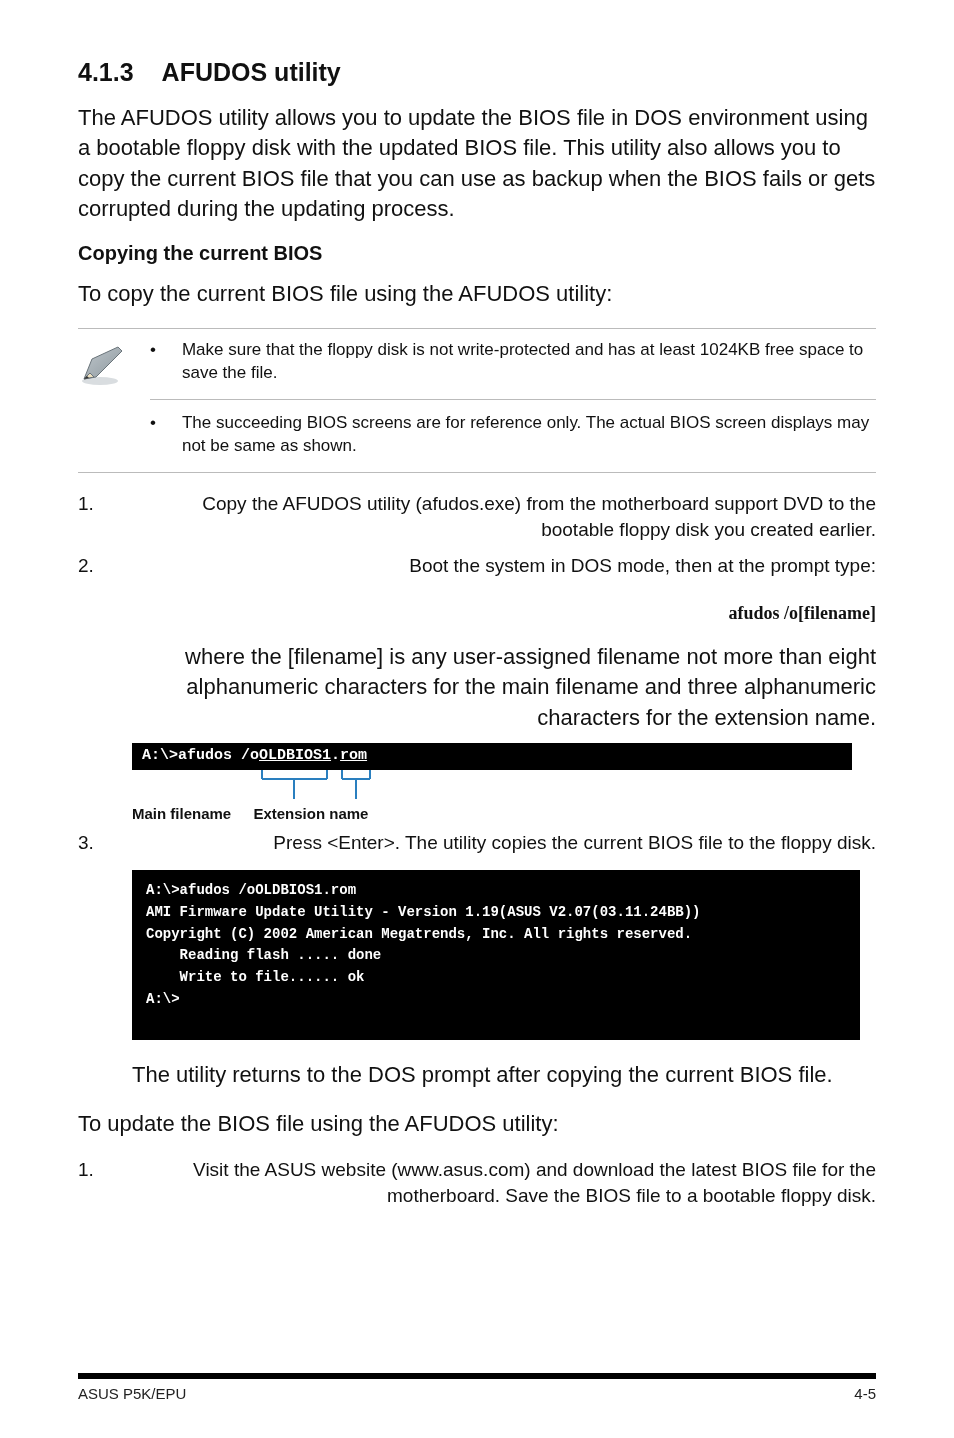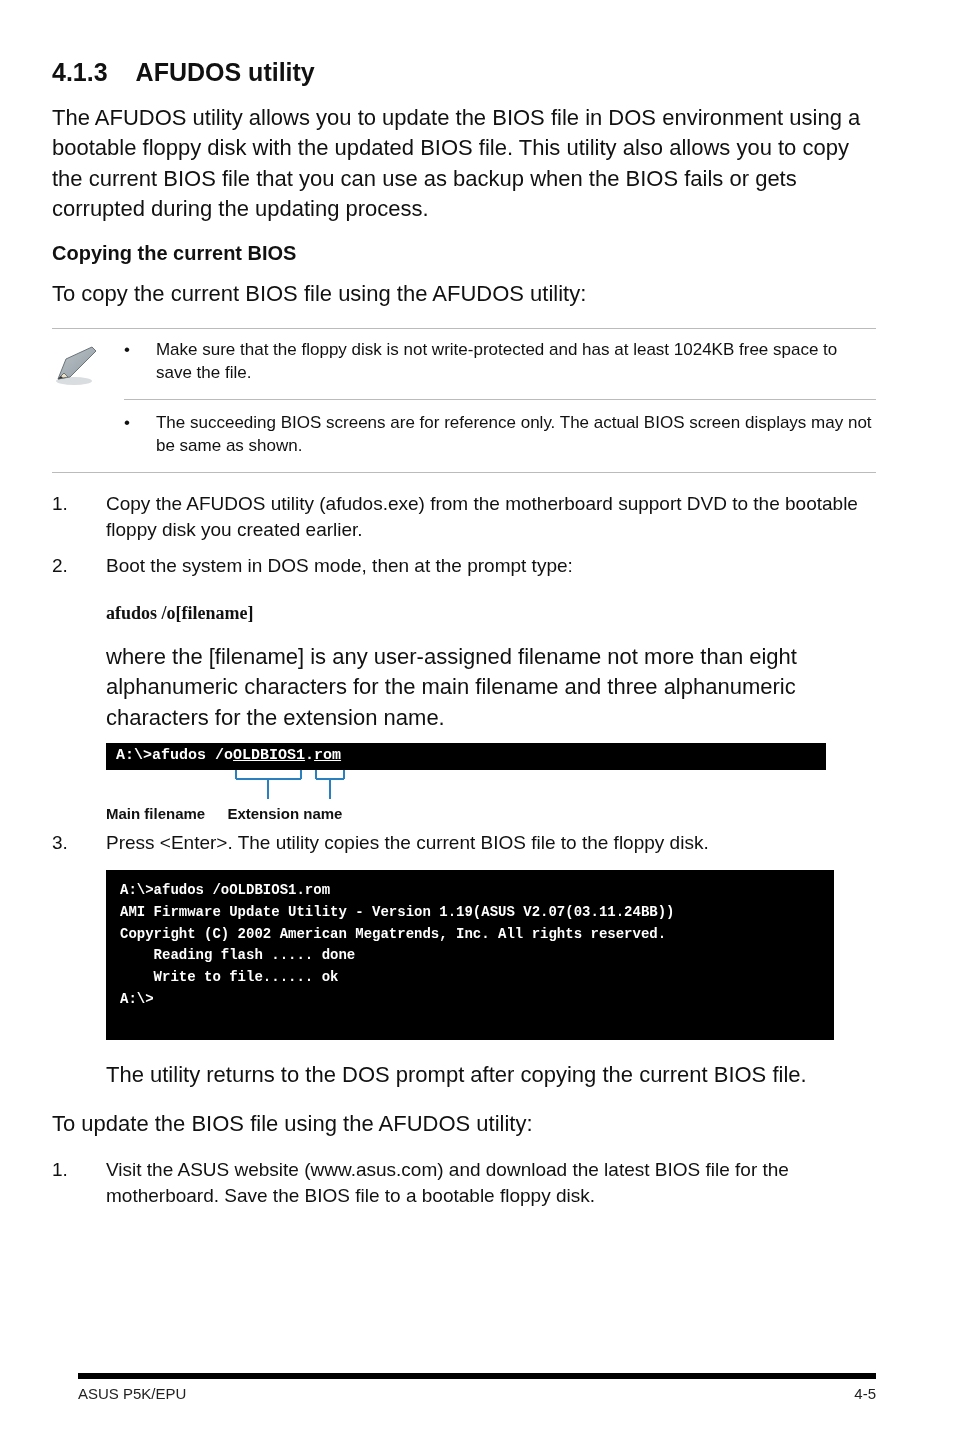--- a/index.html
+++ b/index.html
@@ -13,7 +13,7 @@
     width: 954px;
     min-height: 1438px;
     box-sizing: border-box;
-    padding: 58px 78px 30px 52px;
+    padding: 58px 78px 30px 78px;
     position: relative;
   }
   .section-heading {

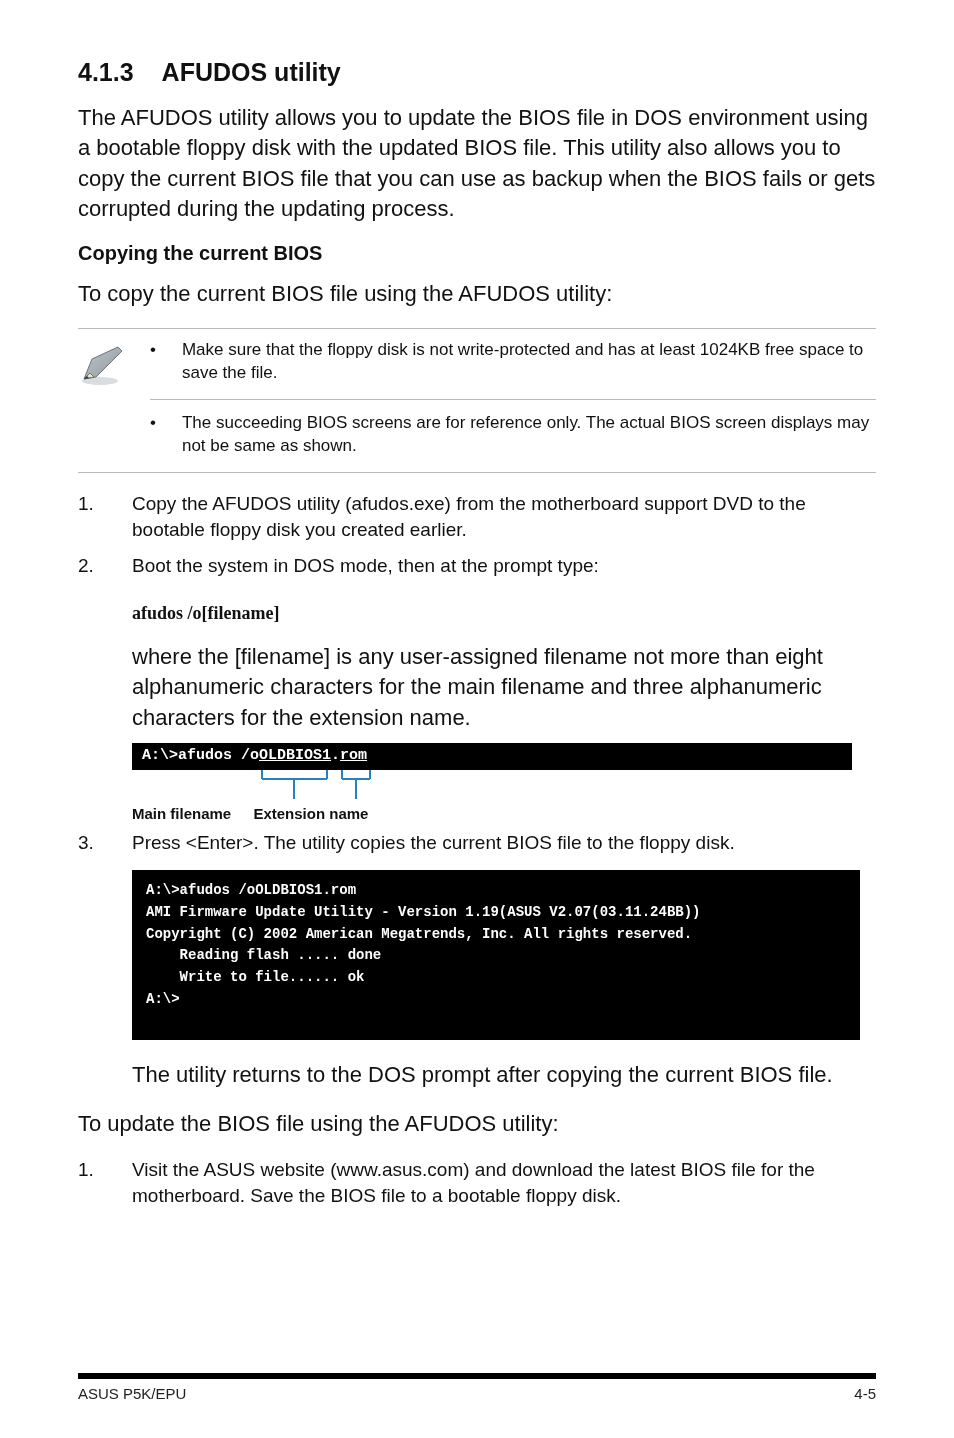--- a/index.html
+++ b/index.html
@@ -77,7 +77,7 @@
     width: 24px;
     flex: 0 0 24px;
   }
-  .ol-step .content { flex: 1; }
+  .ol-step .content { flex: 1; text-align: right; }
   .code-inline {
     font-family: Liberation Serif, serif;
     font-weight: 700;

